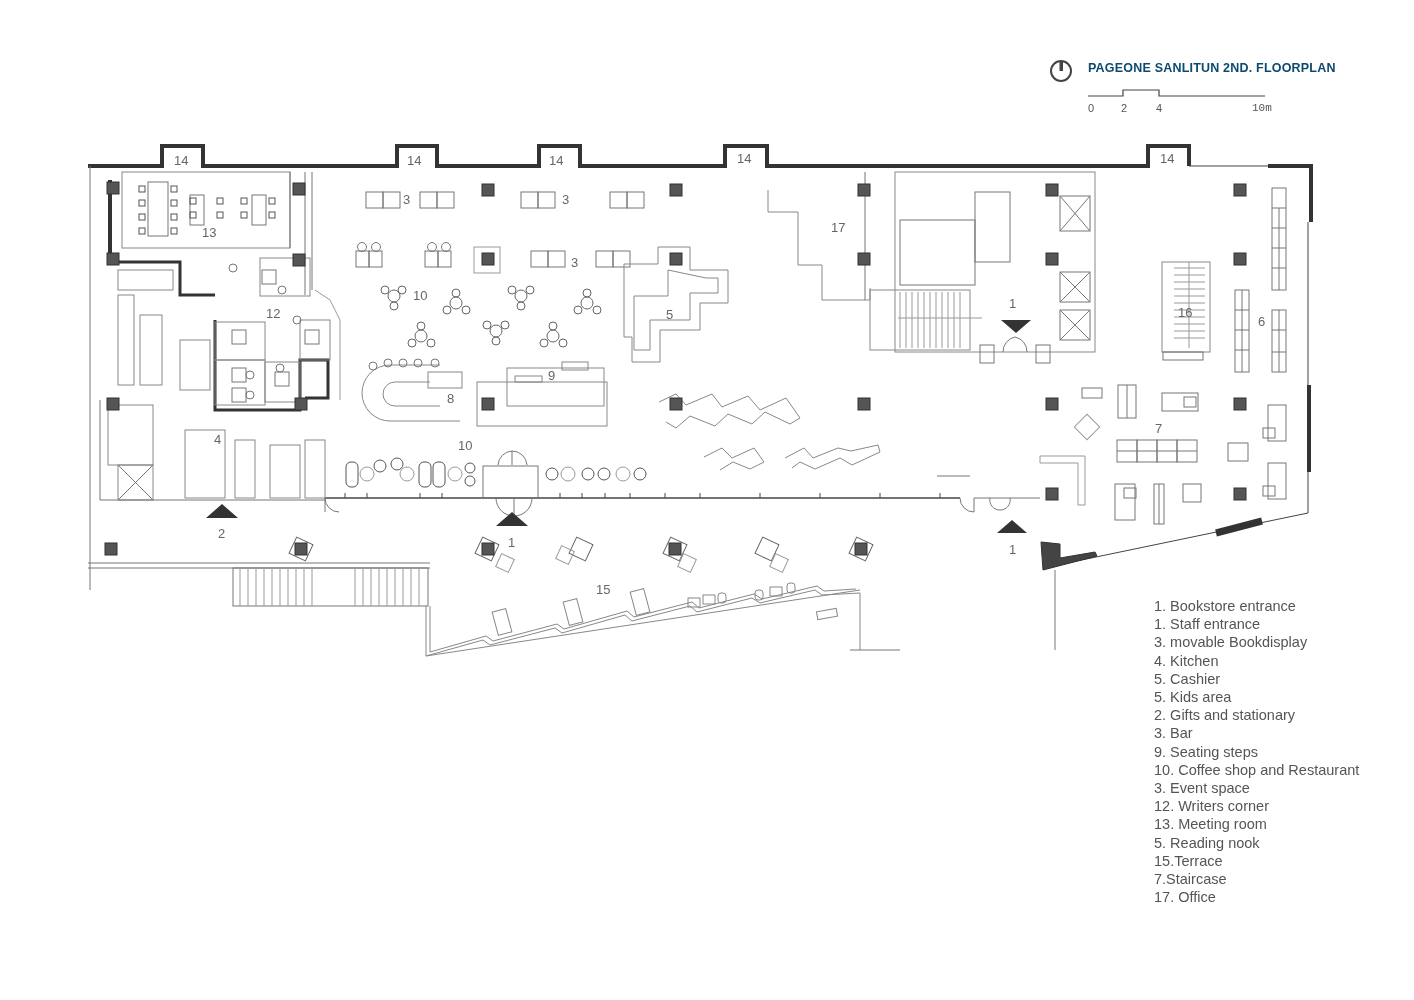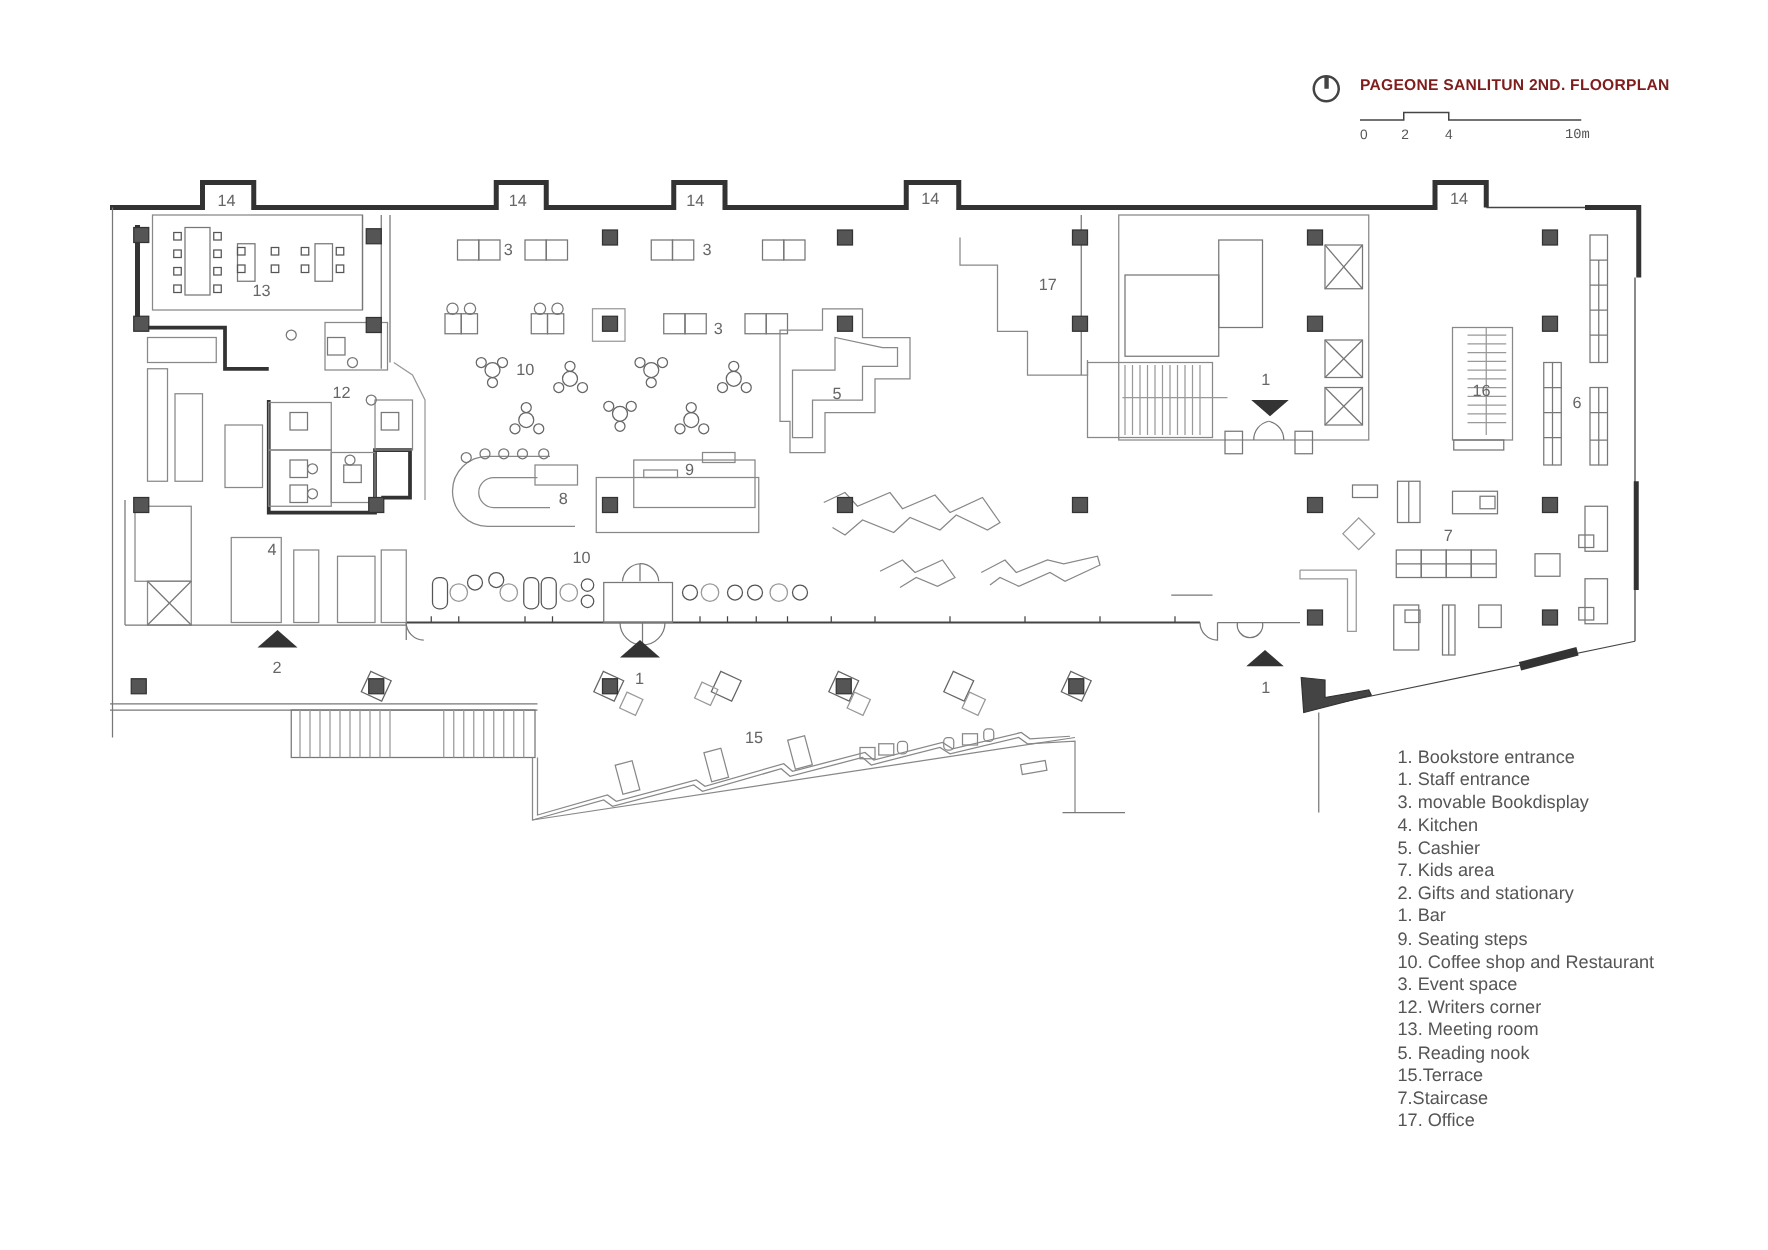--- a/index.html
+++ b/index.html
@@ -5,7 +5,7 @@
   html, body { margin:0; padding:0; background:#ffffff; }
   body { width:1414px; height:1000px; position:relative; overflow:hidden; font-family:"Liberation Sans", sans-serif; }
   .title-block { position:absolute; left:1048px; top:56px; width:320px; height:70px; }
-  .title-text { position:absolute; left:40px; top:5px; font-size:12.5px; font-weight:bold; color:#7f1d1d; letter-spacing:0.2px; white-space:nowrap; }
+  .title-text { position:absolute; left:40px; top:5px; font-size:12.5px; font-weight:bold; color:#0c4a6e; letter-spacing:0.2px; white-space:nowrap; }
   .scale-label { position:absolute; top:46px; font-size:11px; color:#555; }
   .legend { position:absolute; left:1118px; top:597px; color:#555; font-size:14.5px; line-height:18.2px; }
   .legend-item { white-space:nowrap; }

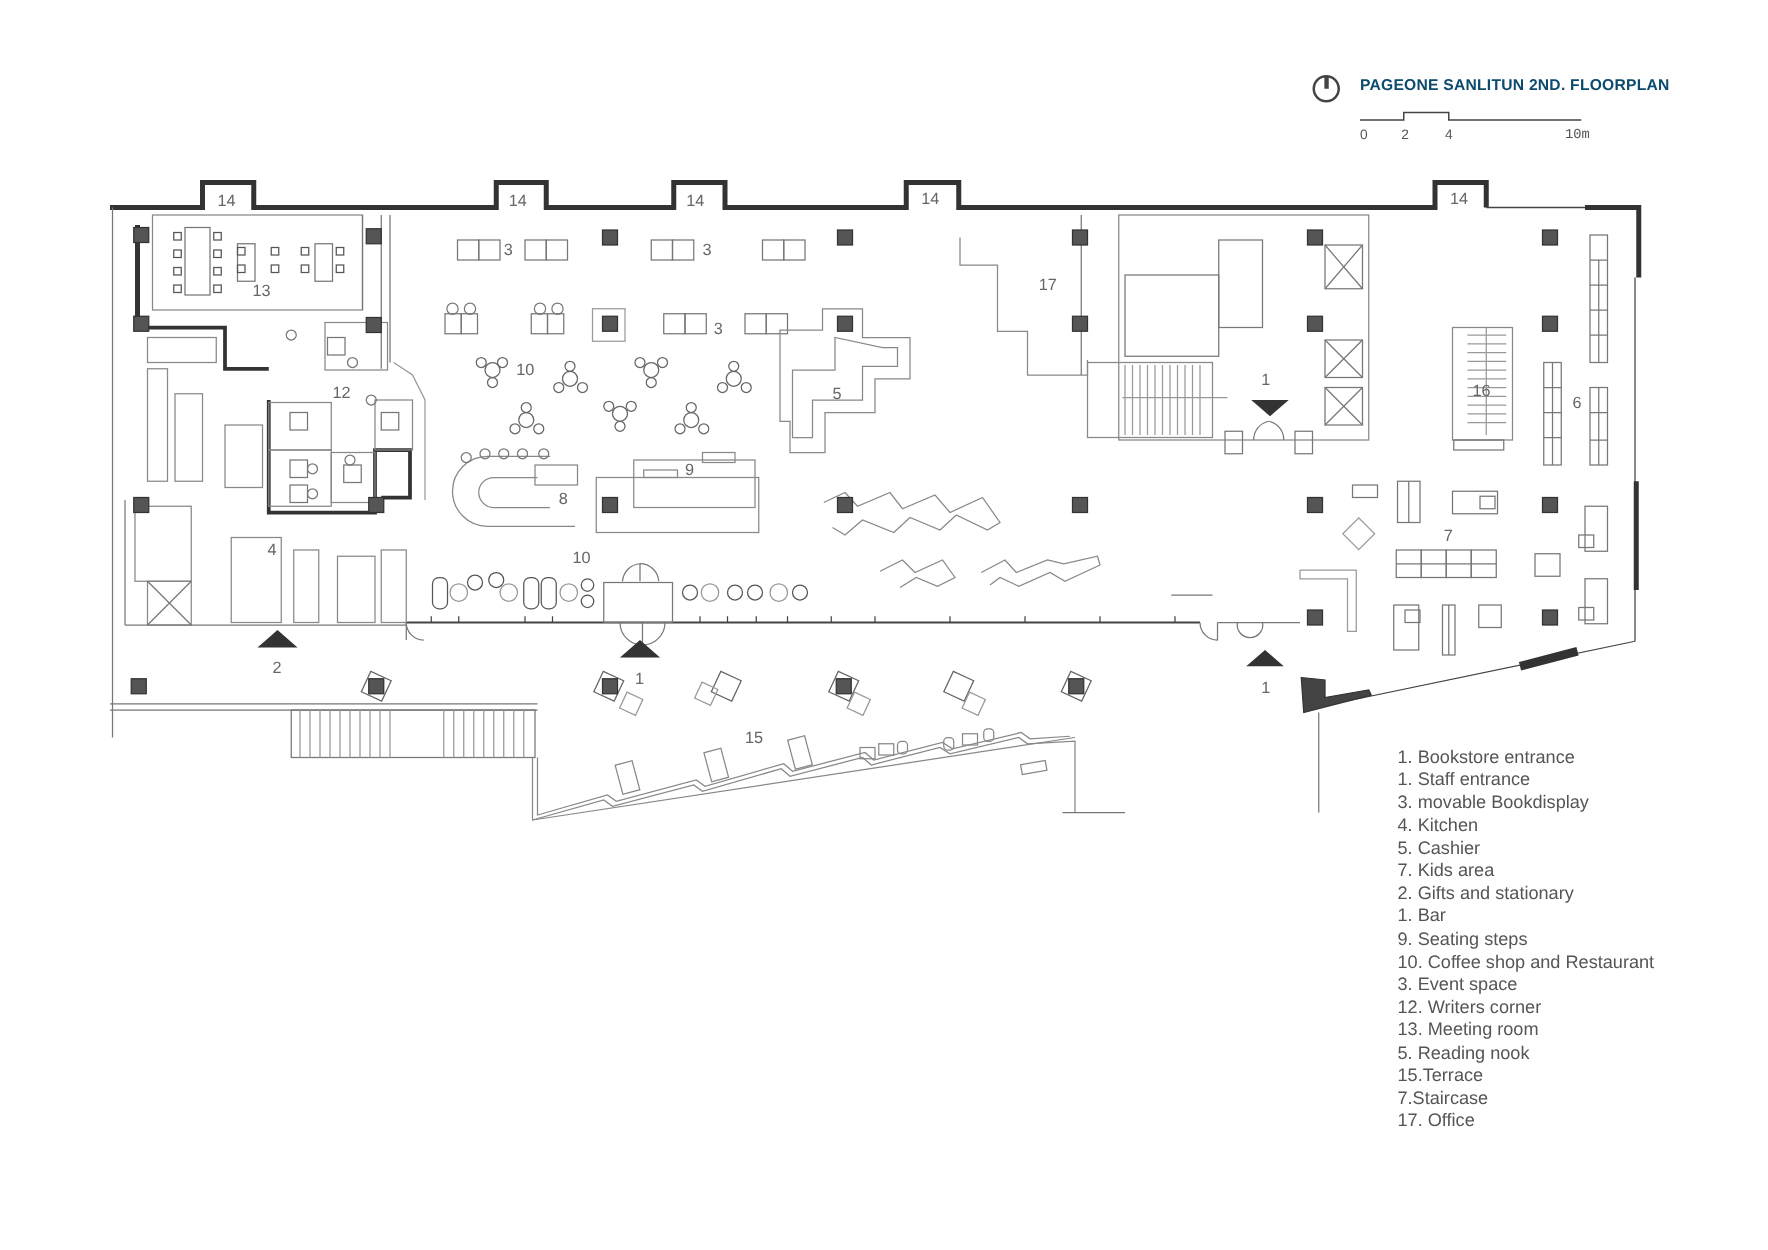--- a/index.html
+++ b/index.html
@@ -8,7 +8,7 @@
   .title-text { position:absolute; left:40px; top:5px; font-size:12.5px; font-weight:bold; color:#0c4a6e; letter-spacing:0.2px; white-space:nowrap; }
   .scale-label { position:absolute; top:46px; font-size:11px; color:#555; }
   .legend { position:absolute; left:1118px; top:597px; color:#555; font-size:14.5px; line-height:18.2px; }
-  .legend-item { white-space:nowrap; }
+  .legend-item { white-space:nowrap;margin-left:36px; }
   svg.plan { position:absolute; left:0; top:0; }
   .lbl { font-family:"Liberation Sans", sans-serif; font-size:13px; fill:#666; }
 </style>

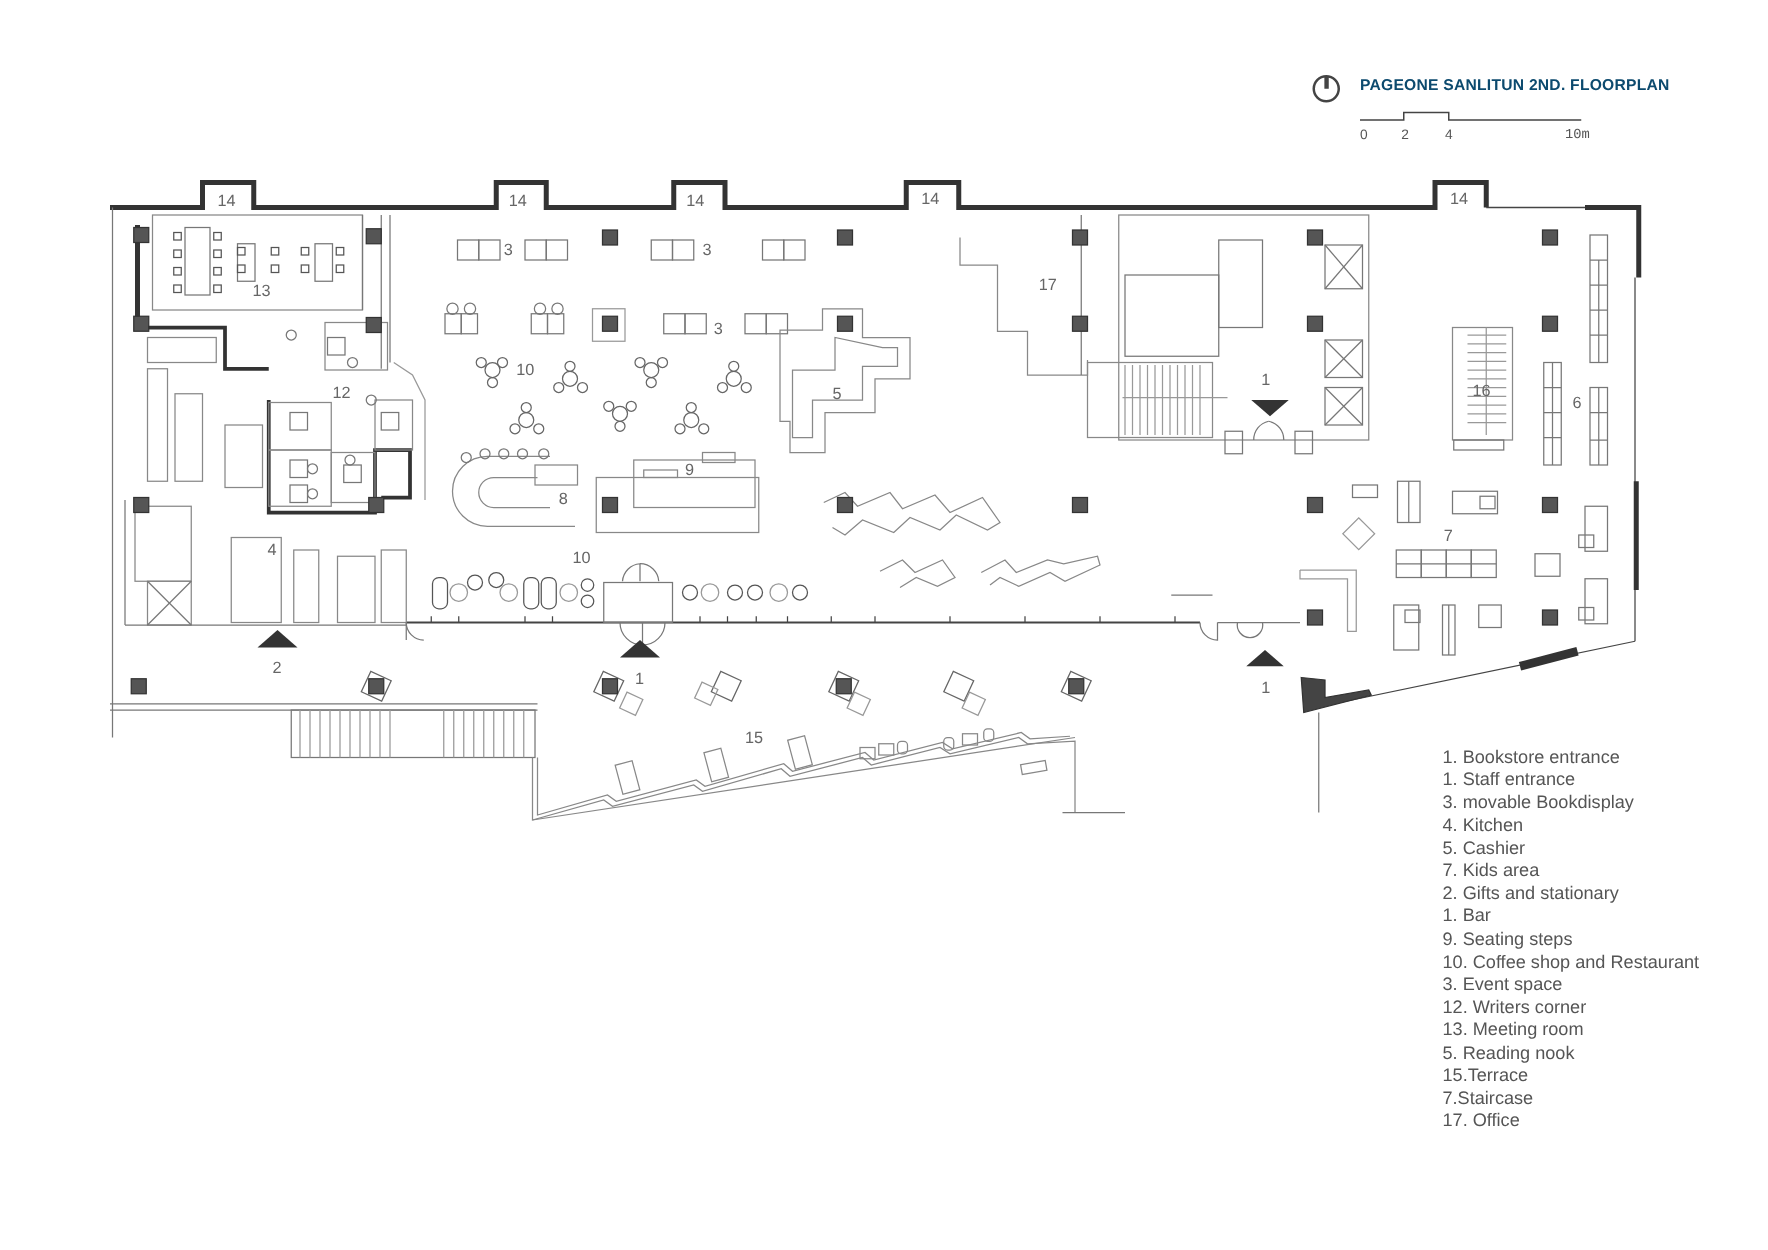--- a/index.html
+++ b/index.html
@@ -456,7 +456,7 @@
   <div class="legend-item">3. movable Bookdisplay</div>
   <div class="legend-item">4. Kitchen</div>
   <div class="legend-item">5. Cashier</div>
-  <div class="legend-item">7. Kids area</div>
+  <div class="legend-item">5. Kids area</div>
   <div class="legend-item">2. Gifts and stationary</div>
   <div class="legend-item">1. Bar</div>
   <div class="legend-item">9. Seating steps</div>

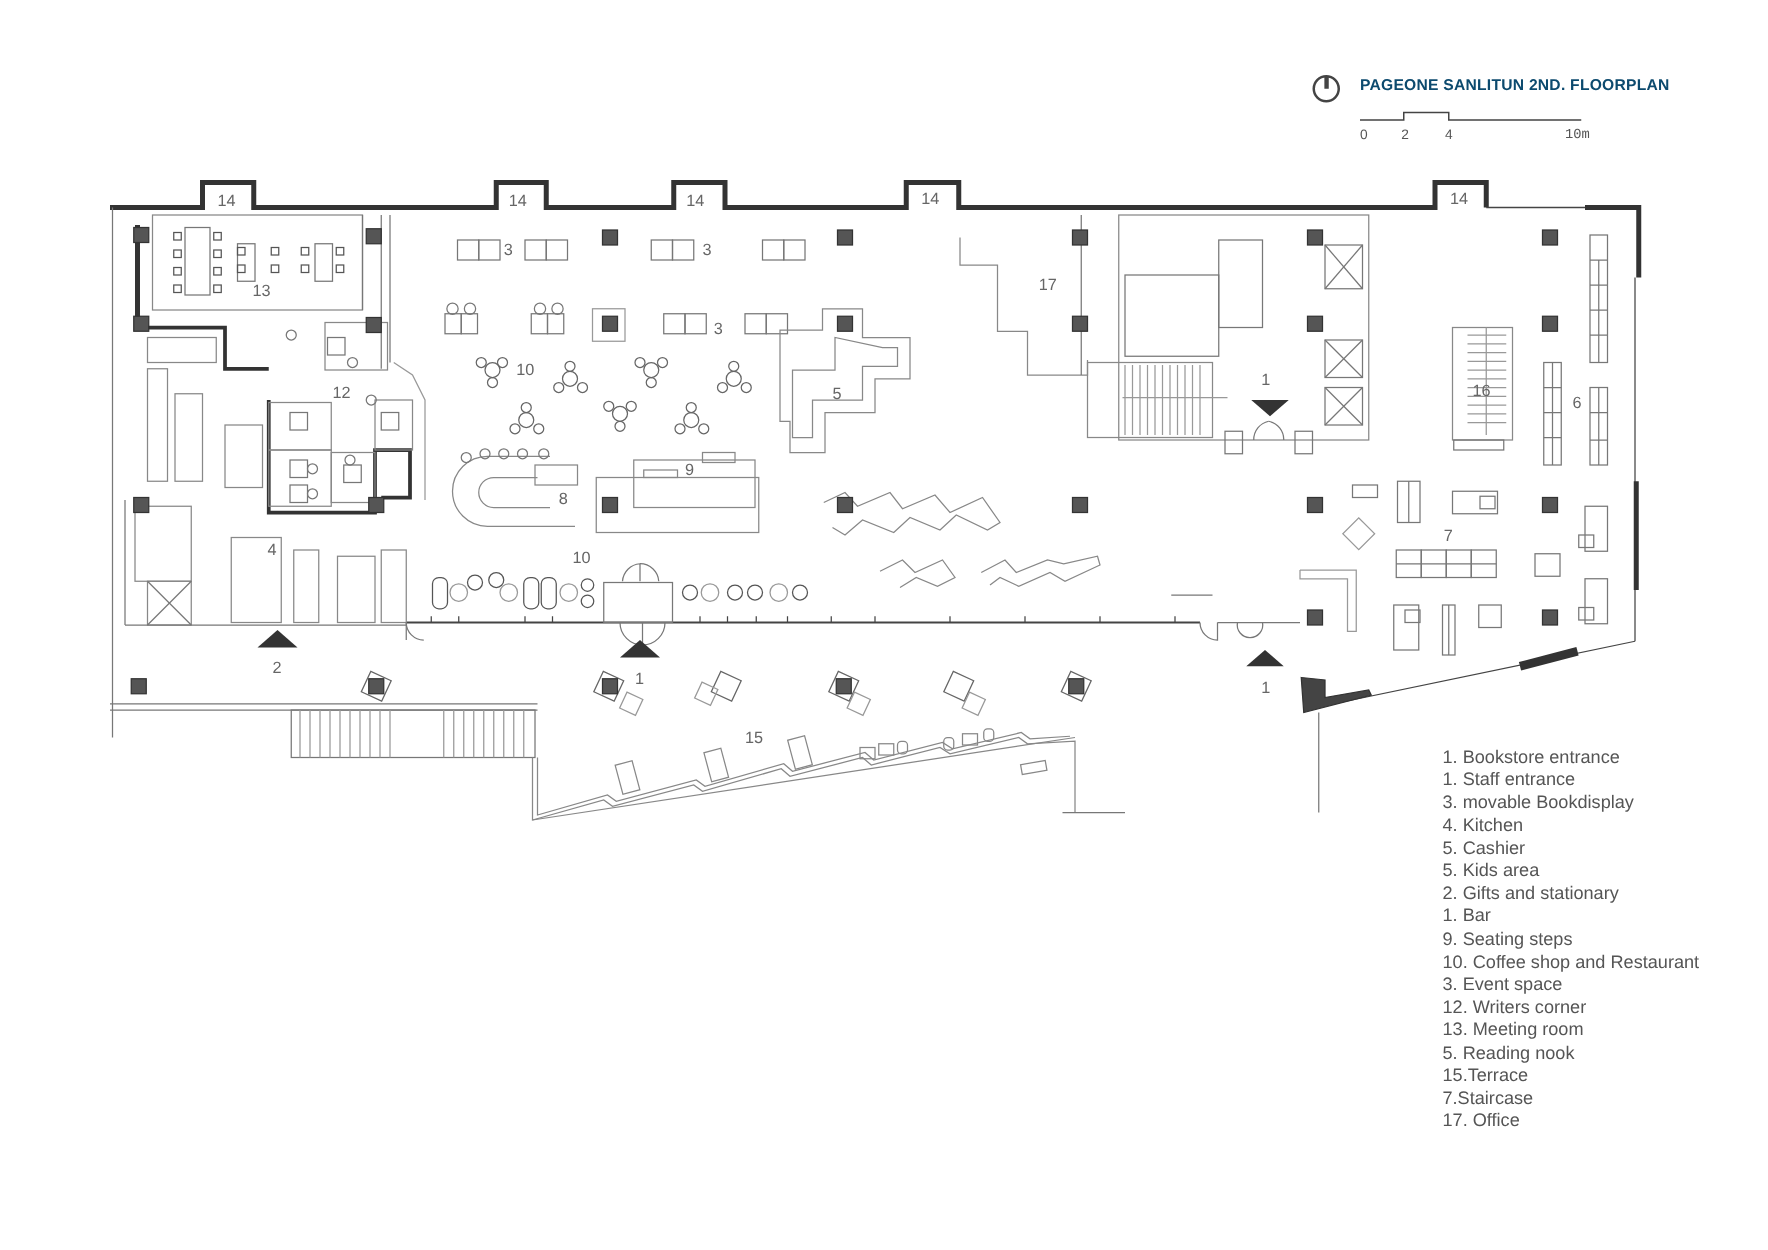--- a/index.html
+++ b/index.html
@@ -458,7 +458,7 @@
   <div class="legend-item">5. Cashier</div>
   <div class="legend-item">5. Kids area</div>
   <div class="legend-item">2. Gifts and stationary</div>
-  <div class="legend-item">1. Bar</div>
+  <div class="legend-item">3. Bar</div>
   <div class="legend-item">9. Seating steps</div>
   <div class="legend-item">10. Coffee shop and Restaurant</div>
   <div class="legend-item">3. Event space</div>

